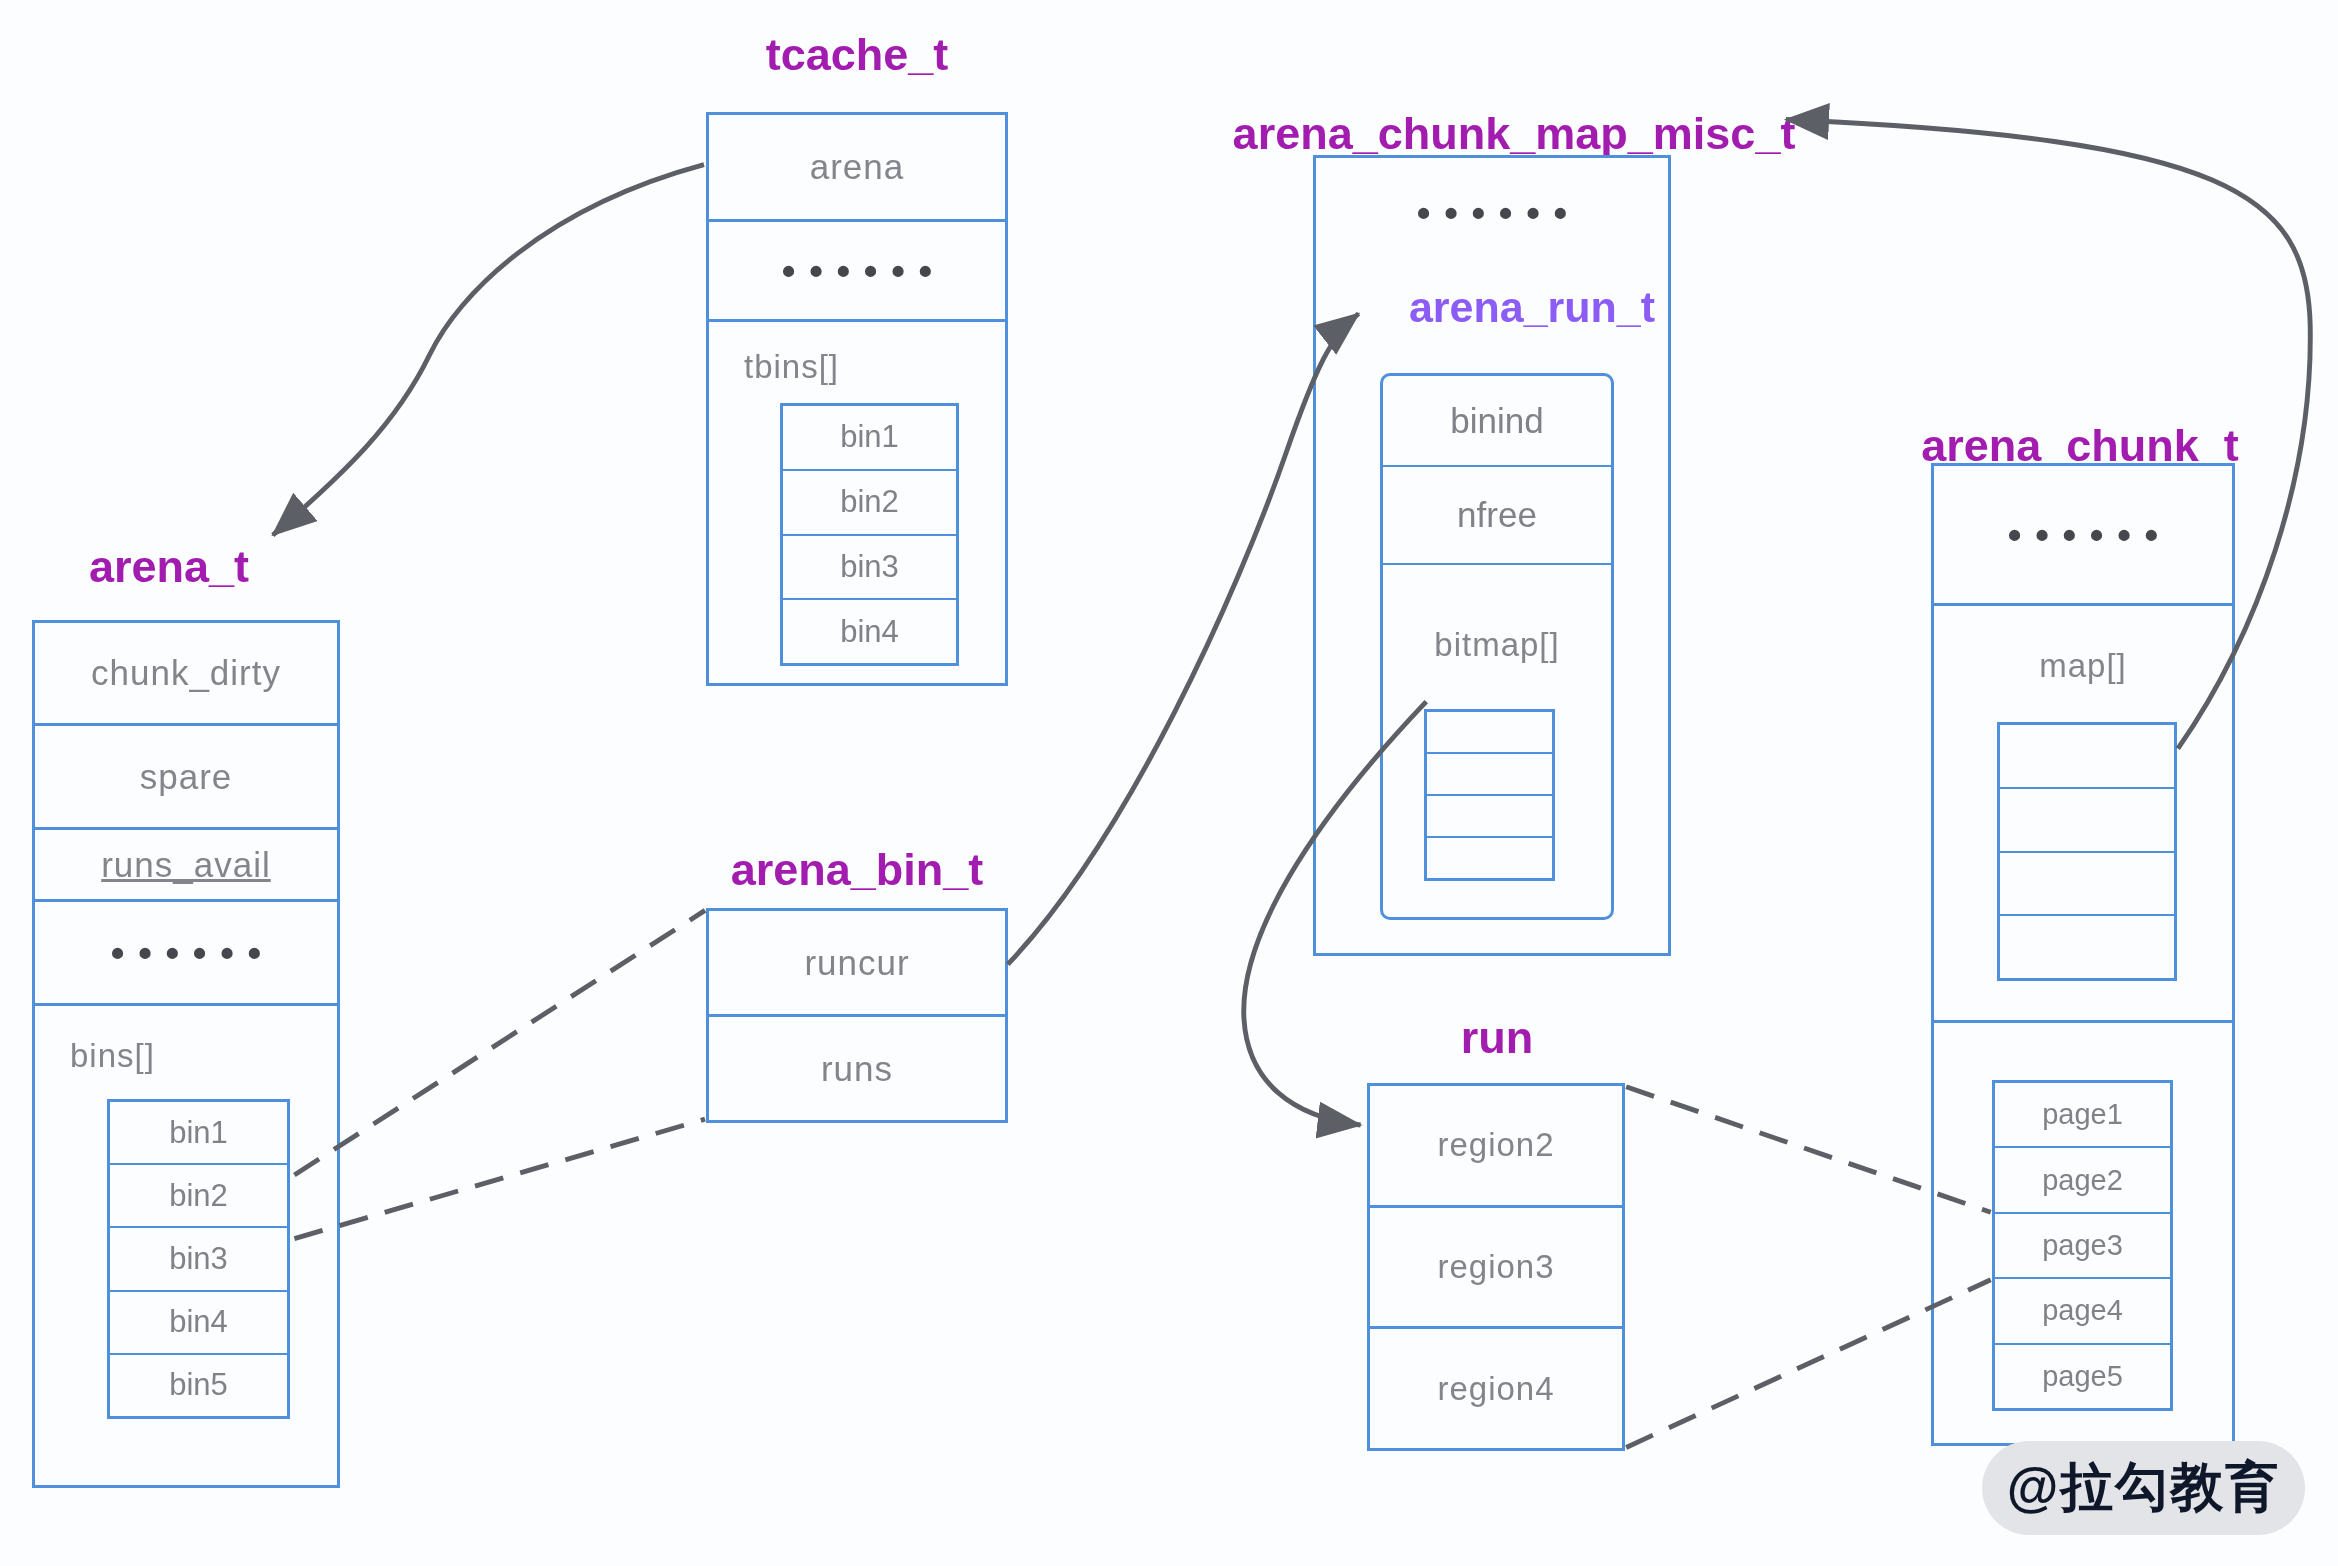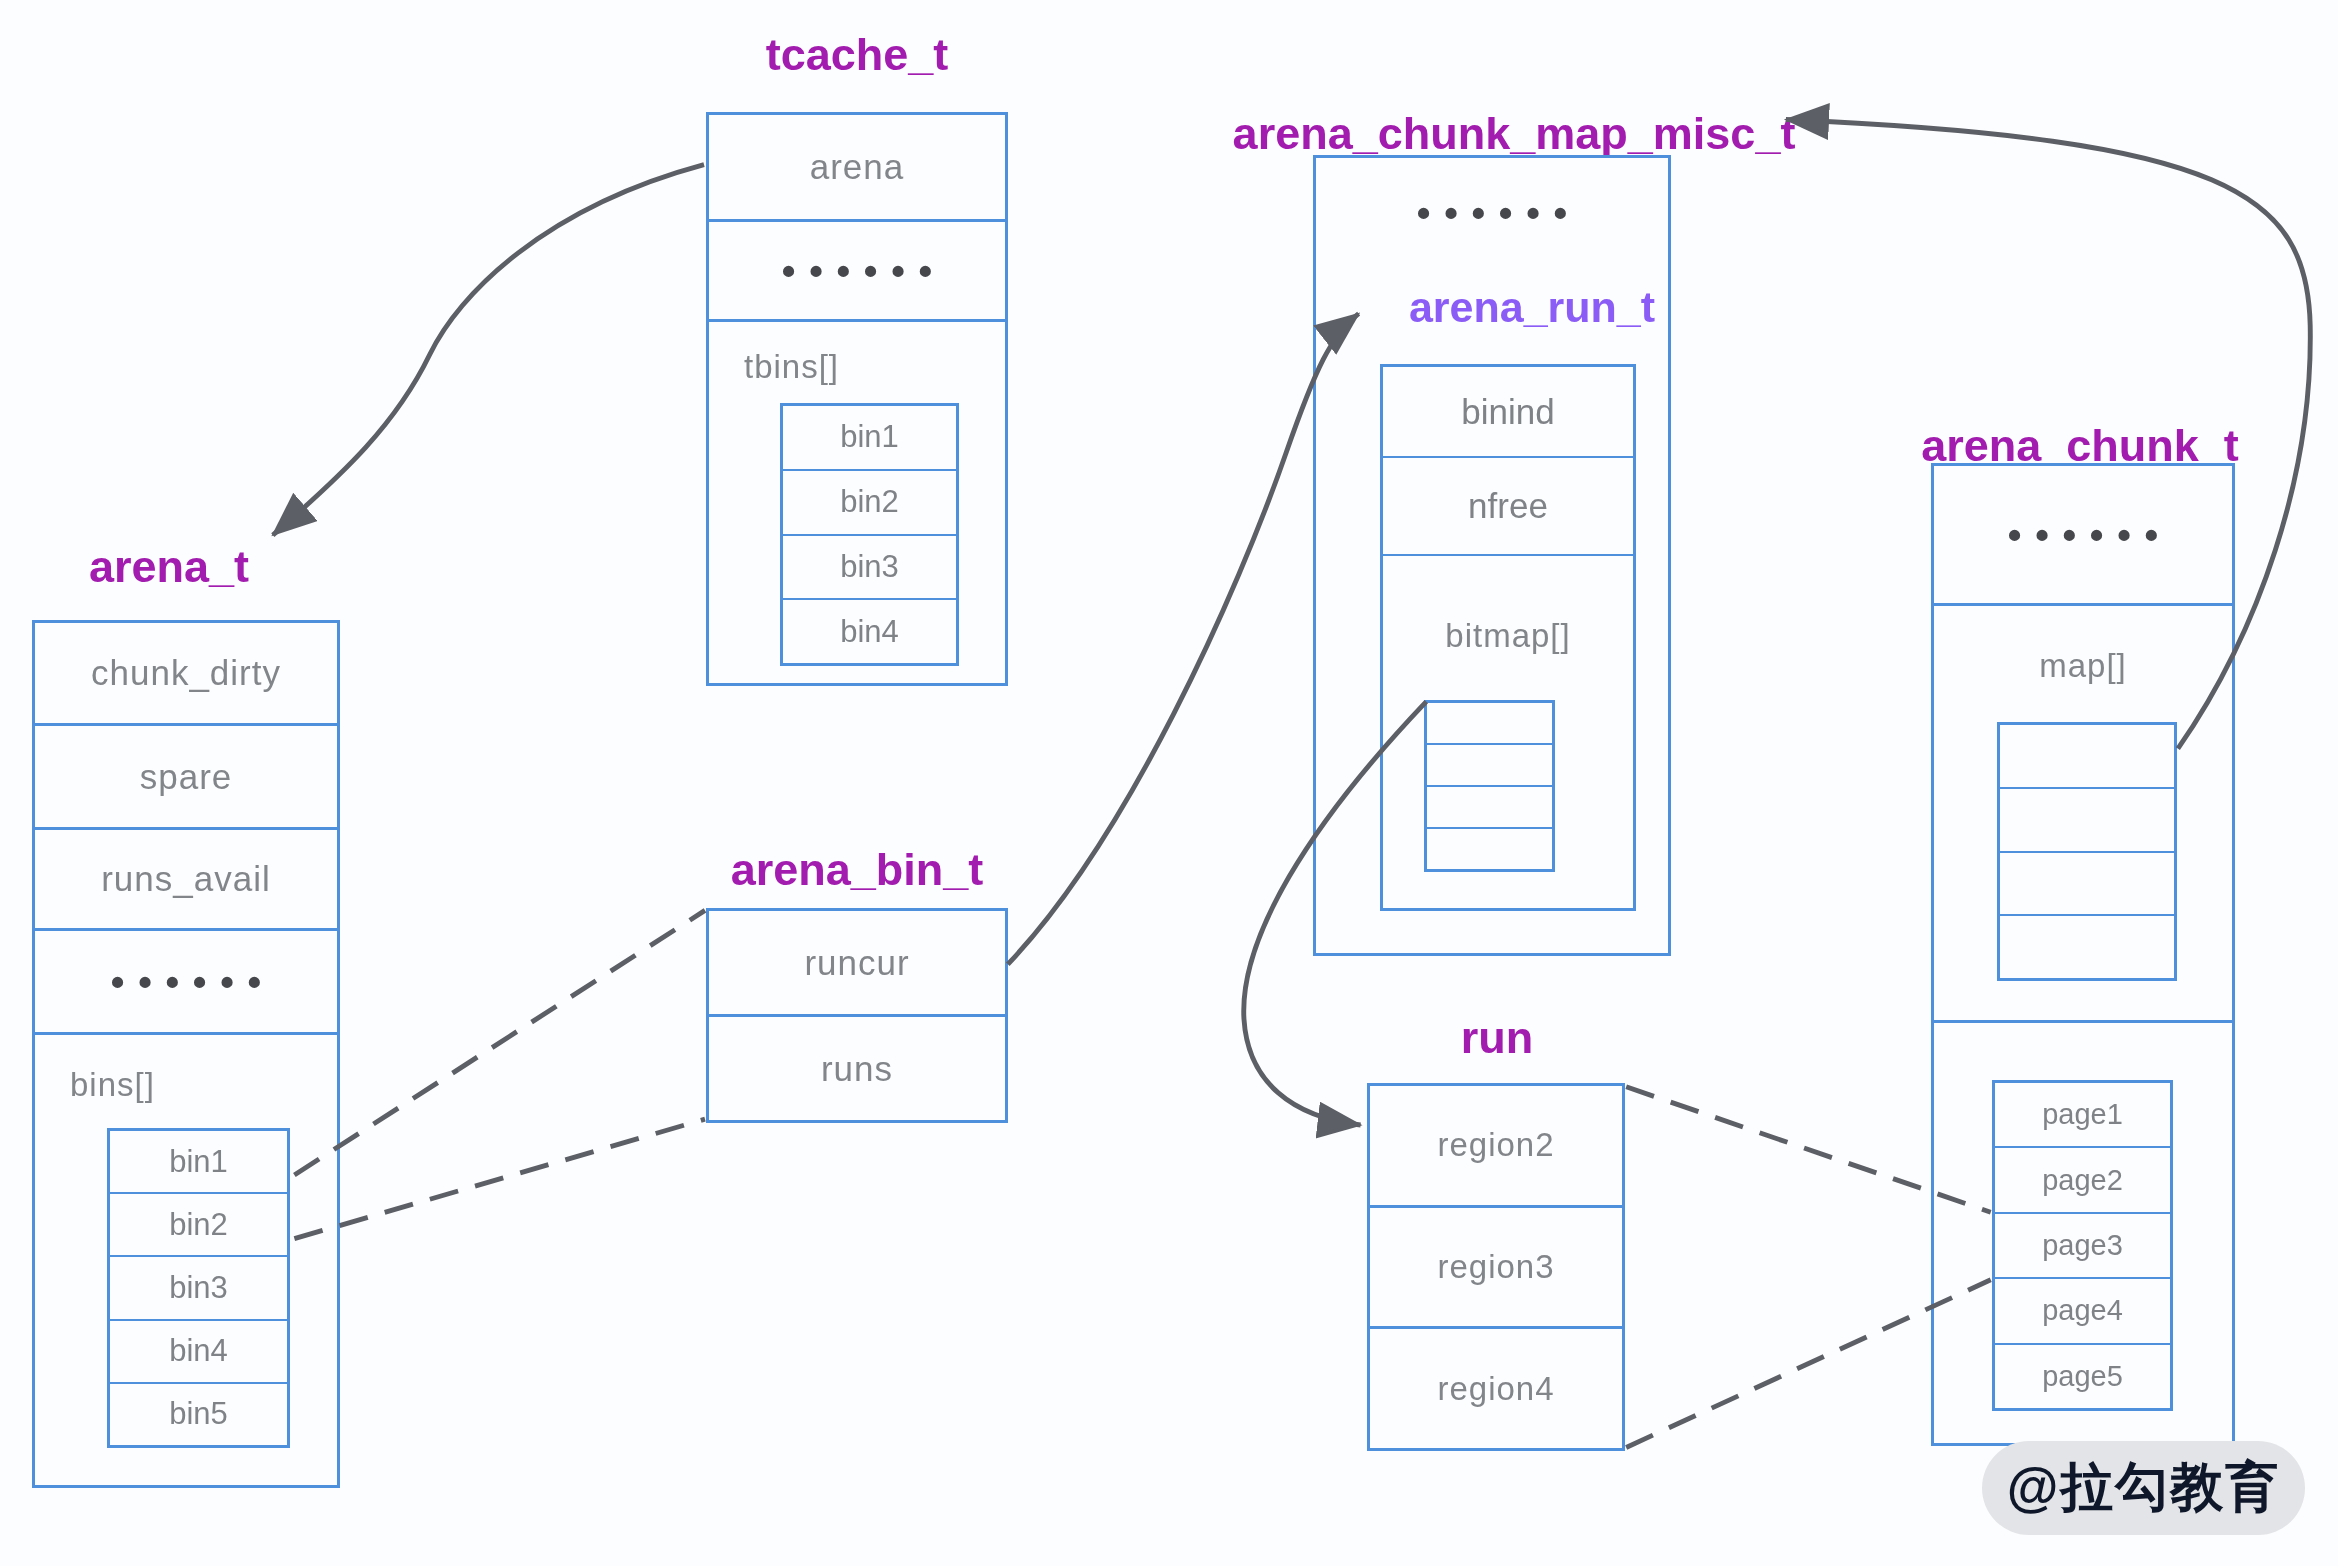--- a/index.html
+++ b/index.html
@@ -104,7 +104,7 @@
       <span class="dotsrow">••••••</span>
     </div>
     <div class="runtitle" style="top:125px;">arena_run_t</div>
-    <div class="mini" style="left:64px;top:206px;width:256px;height:547px;">
+    <div class="mini" style="left:64px;top:215px;width:234px;height:547px;border-radius:10px;">
       <div class="mrow" style="flex:0 0 91px;font-size:35px;">binind</div>
       <div class="mrow" style="flex:0 0 98px;font-size:35px;">nfree</div>
       <div class="mrow" style="border-bottom:none;position:relative;display:block;">

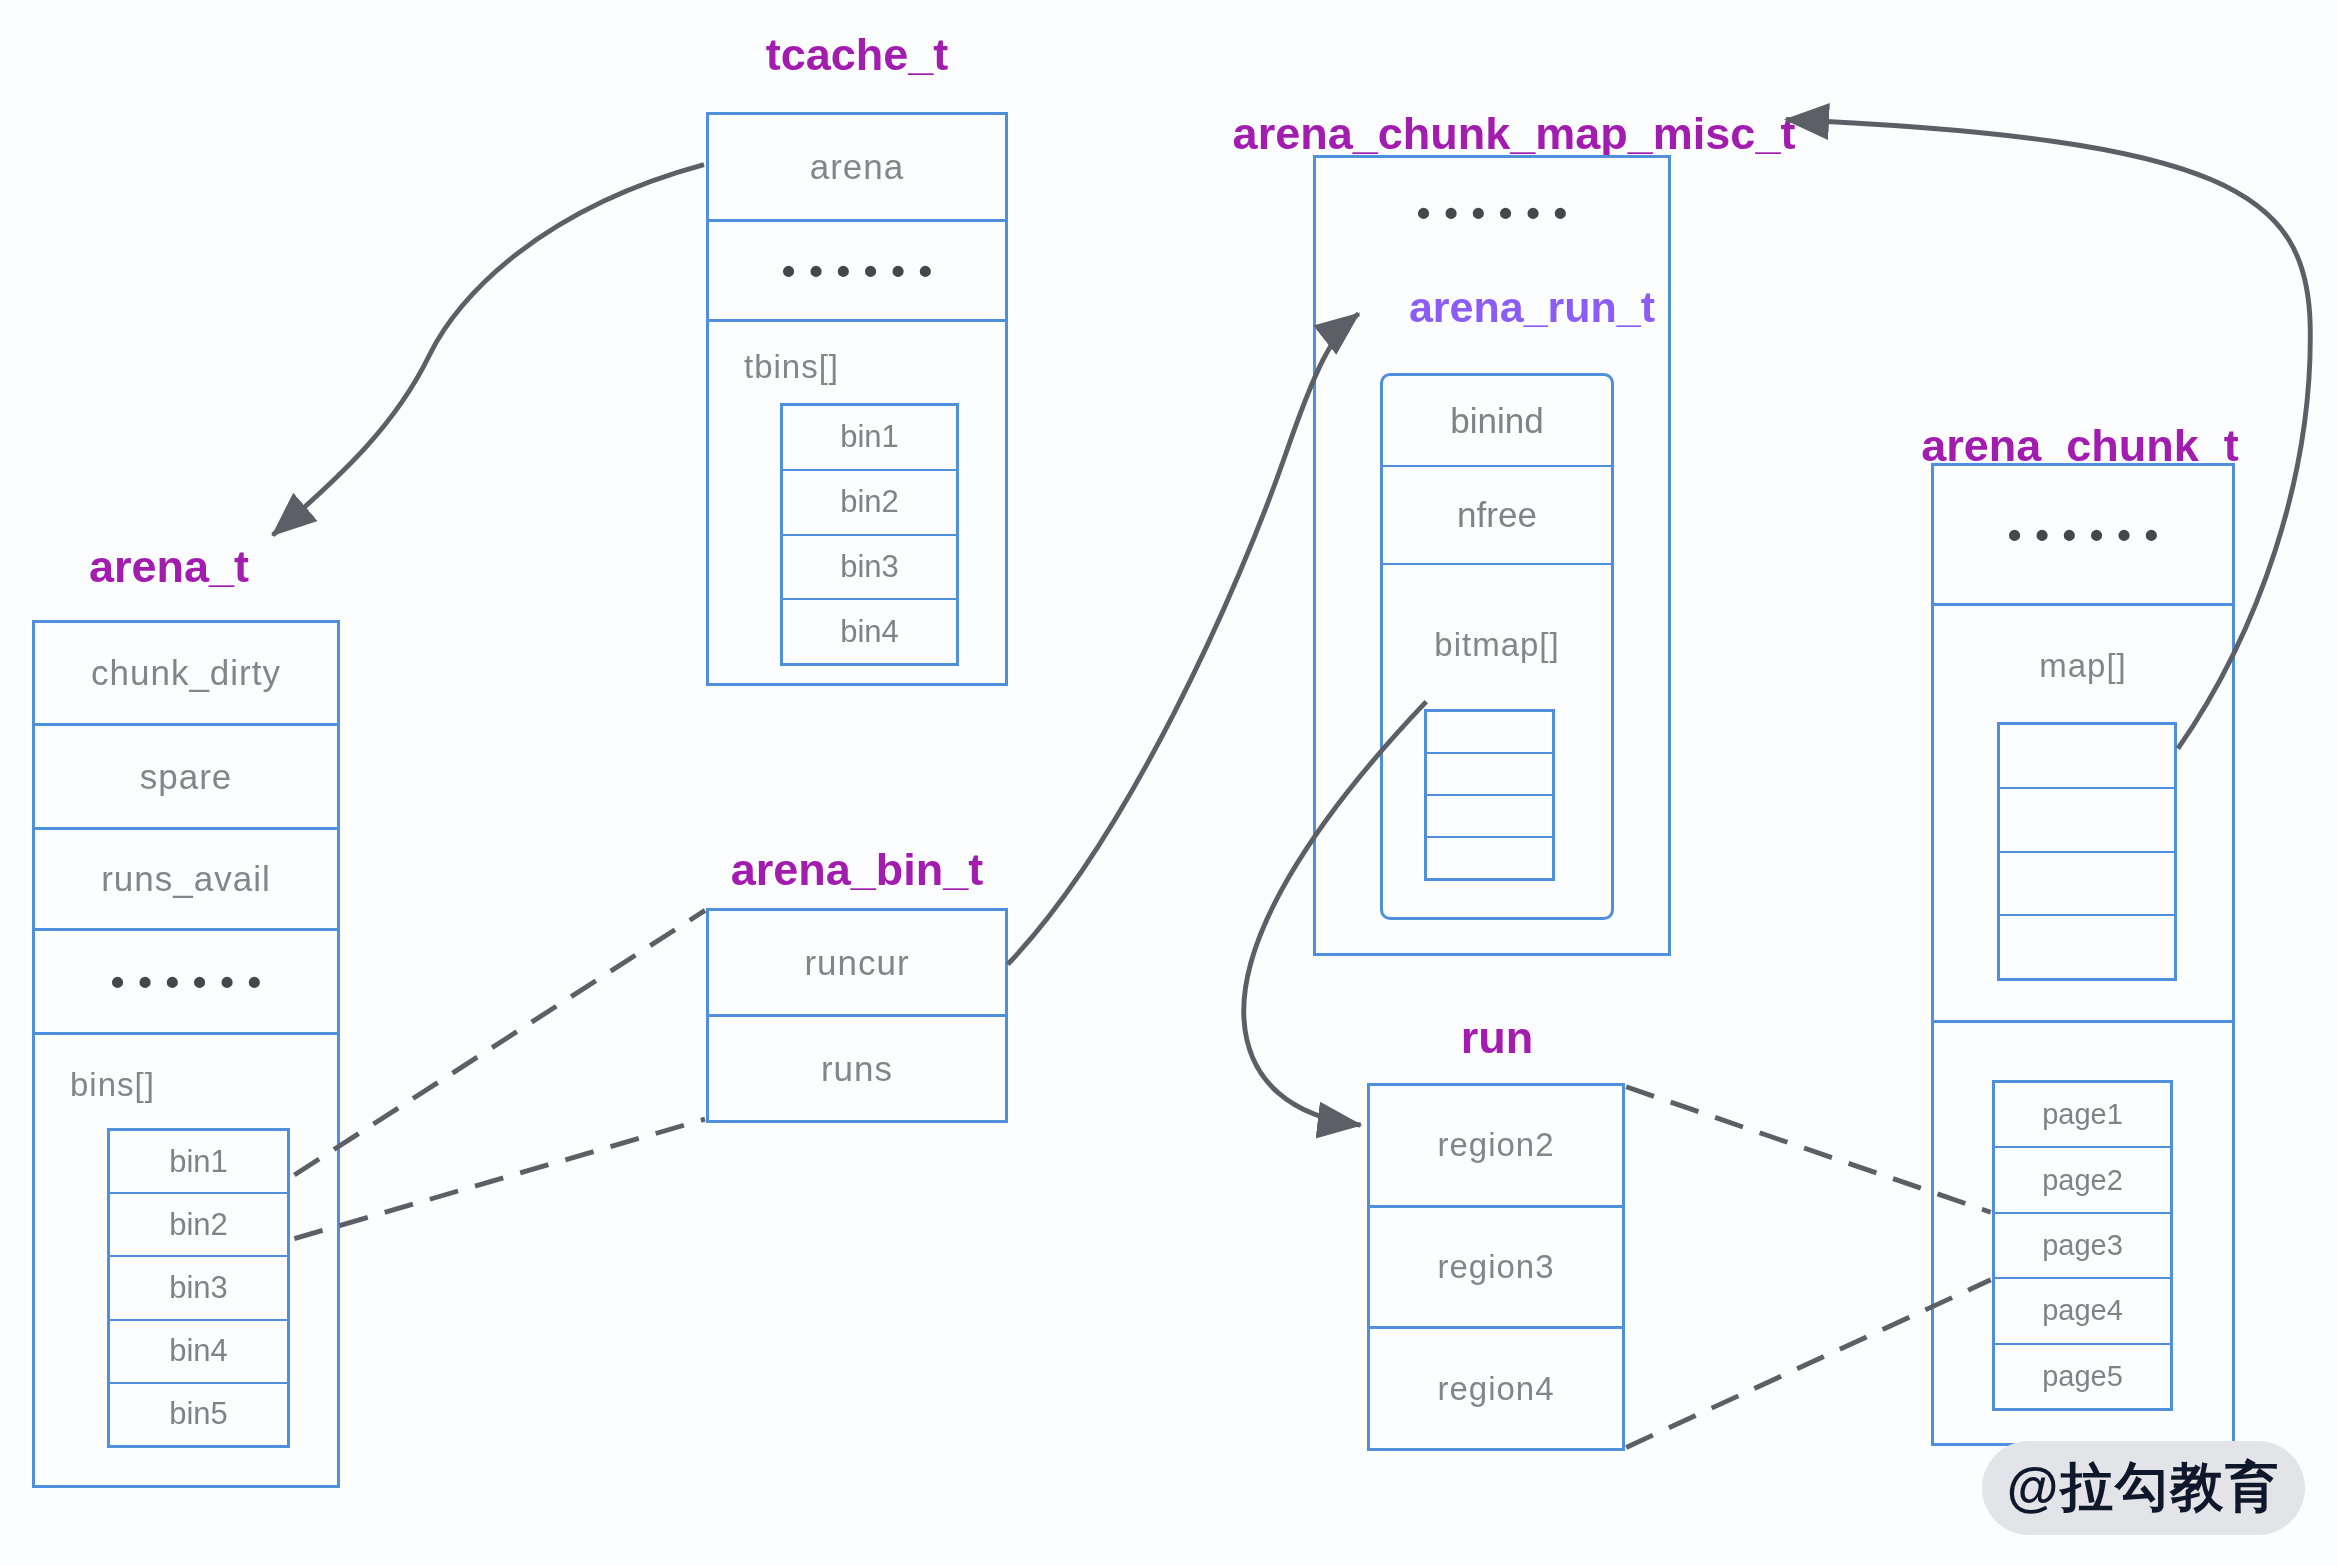--- a/index.html
+++ b/index.html
@@ -80,7 +80,7 @@
   <div class="box" style="left:32px;top:620px;width:308px;height:868px;">
     <div class="cell" style="height:103px;">chunk_dirty</div>
     <div class="cell" style="height:104px;">spare</div>
-    <div class="cell" style="height:101px;">runs_avail</div>
+    <div class="cell" style="height:72px;text-decoration:underline;">runs_avail</div>
     <div class="cell dotsrow" style="height:104px;">••••••</div>
     <div class="section" style="flex:1 1 auto;">
       <div class="arr-label" style="left:35px;top:31px;">bins[]</div>

